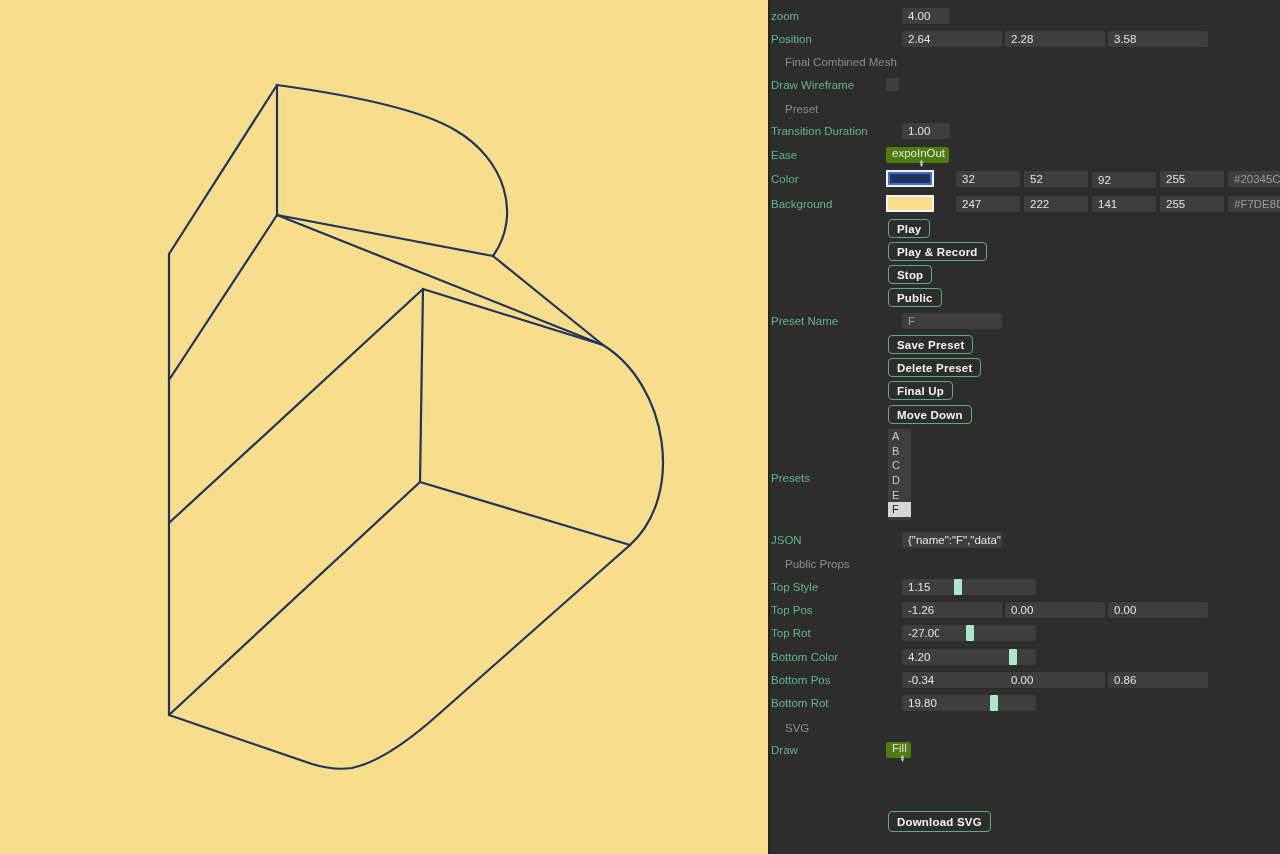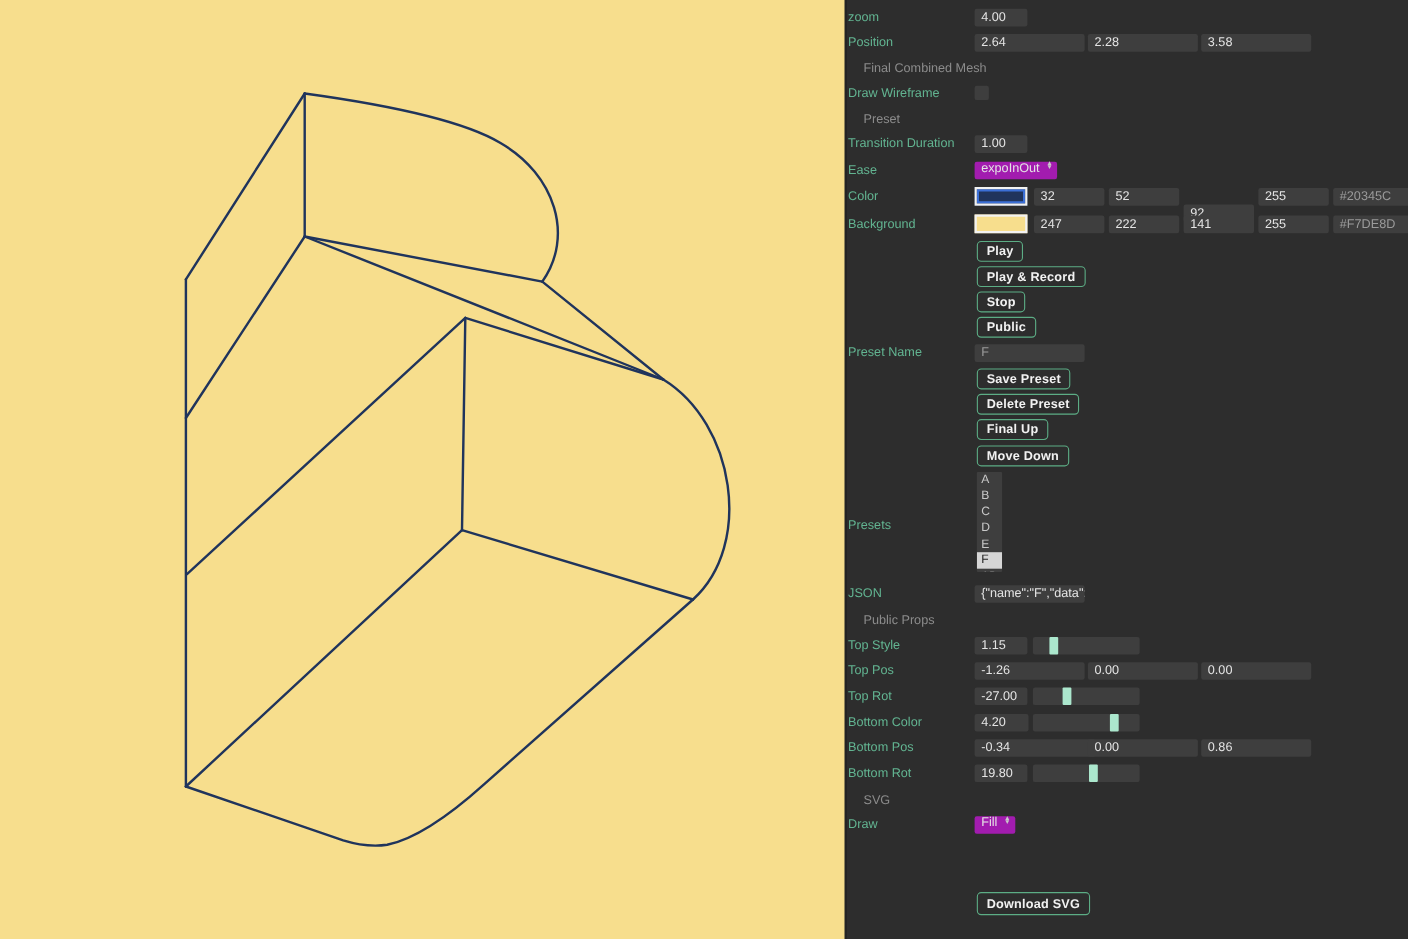--- a/index.html
+++ b/index.html
@@ -12,7 +12,7 @@
   .row{position:absolute;left:0;width:512px;height:0;}
   .lbl{position:absolute;left:1px;height:16px;display:flex;align-items:center;color:#62B491;white-space:nowrap;}
   .sect{position:absolute;left:15px;height:16px;display:flex;align-items:center;color:#8C8C8C;white-space:nowrap;}
-  .ibox{position:absolute;background:#3E3E3E;color:#E4E4E4;height:16px;display:flex;align-items:center;padding:0 0 0 6px;box-sizing:border-box;border-radius:2px;overflow:hidden;white-space:nowrap;}
+  .ibox{position:absolute;background:#3E3E3E;color:#E4E4E4;height:16px;display:flex;align-items:center;padding:0 0 0 6px;box-sizing:border-box;border-radius:2px;overflow:hidden;white-space:nowrap;margin-left:16px;}
   .ibox.gray{color:#9A9A9A;}
   .btn{position:absolute;background:transparent;border:1px solid #5CAD85;border-radius:4px;color:#F2F2F2;height:19px;display:inline-flex;align-items:center;padding:0 8px;font-size:11.5px;font-weight:700;white-space:nowrap;font-family:"Liberation Sans",sans-serif;letter-spacing:.2px;}
   .checkbox{position:absolute;width:13px;height:13px;background:#3E3E3E;border-radius:2px;}

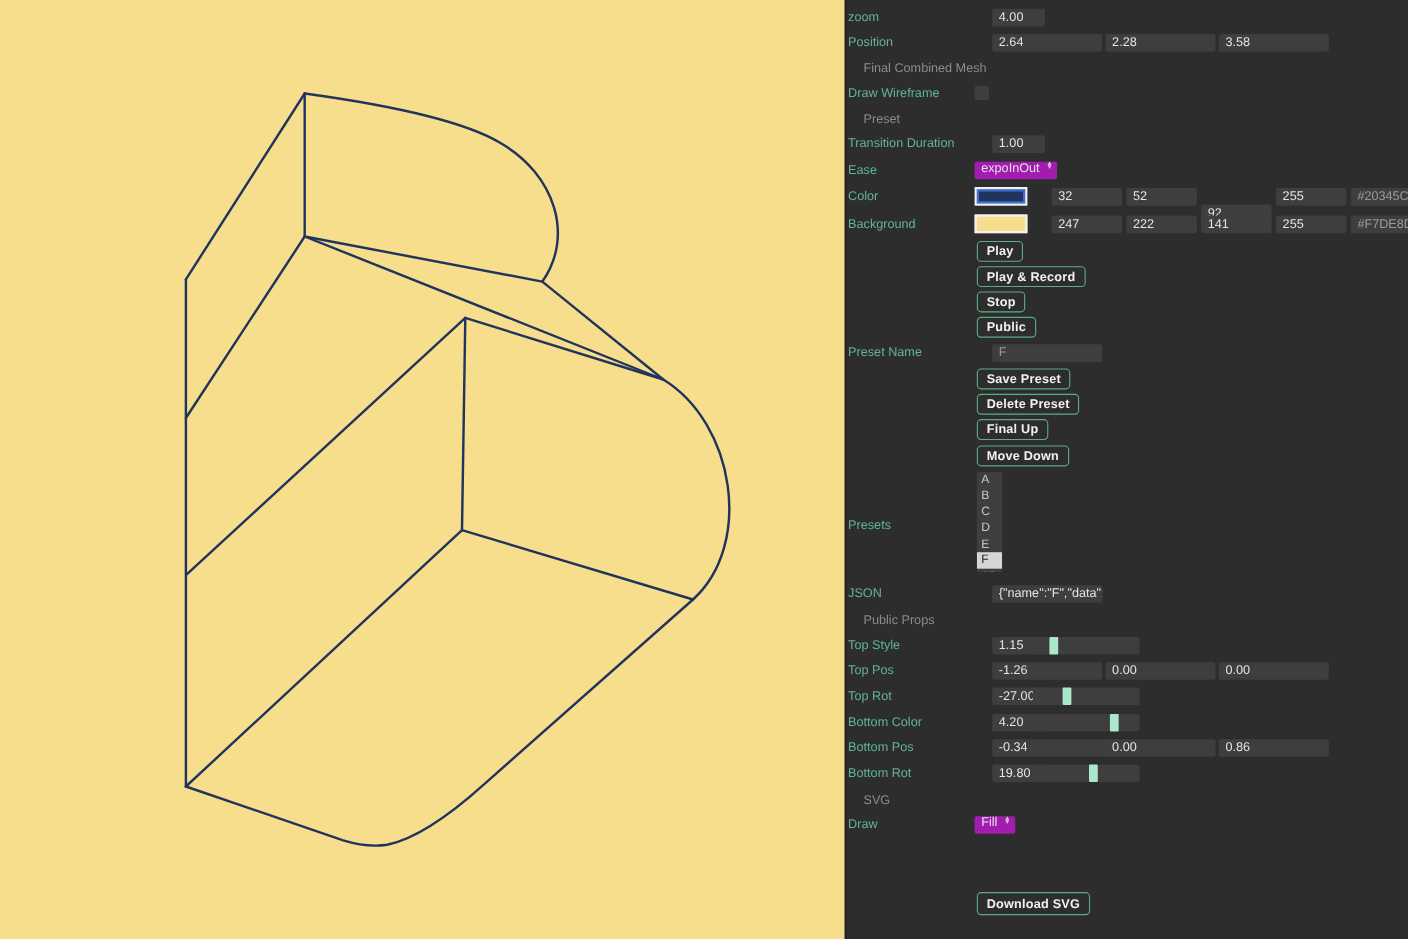--- a/index.html
+++ b/index.html
@@ -16,7 +16,7 @@
   .ibox.gray{color:#9A9A9A;}
   .btn{position:absolute;background:transparent;border:1px solid #5CAD85;border-radius:4px;color:#F2F2F2;height:19px;display:inline-flex;align-items:center;padding:0 8px;font-size:11.5px;font-weight:700;white-space:nowrap;font-family:"Liberation Sans",sans-serif;letter-spacing:.2px;}
   .checkbox{position:absolute;width:13px;height:13px;background:#3E3E3E;border-radius:2px;}
-  .select{position:absolute;background:#a21caf;color:#E4E4E4;height:16px;display:flex;align-items:flex-start;padding:0 4px 0 6px;border-radius:2px;white-space:nowrap;}
+  .select{position:absolute;background:#4d7c0f;color:#E4E4E4;height:16px;display:flex;align-items:center;padding:0 4px 0 6px;border-radius:2px;white-space:nowrap;flex-direction:column;}
   .arrows{display:flex;flex-direction:column;line-height:4px;font-size:6px;color:#C9C9C9;margin-left:6px;}
   .swatch{position:absolute;width:48px;height:17px;box-sizing:border-box;border:2px solid #F2F2F2;}
   .swatch.focus{box-shadow:inset 0 0 0 2px #3B6FD6;}

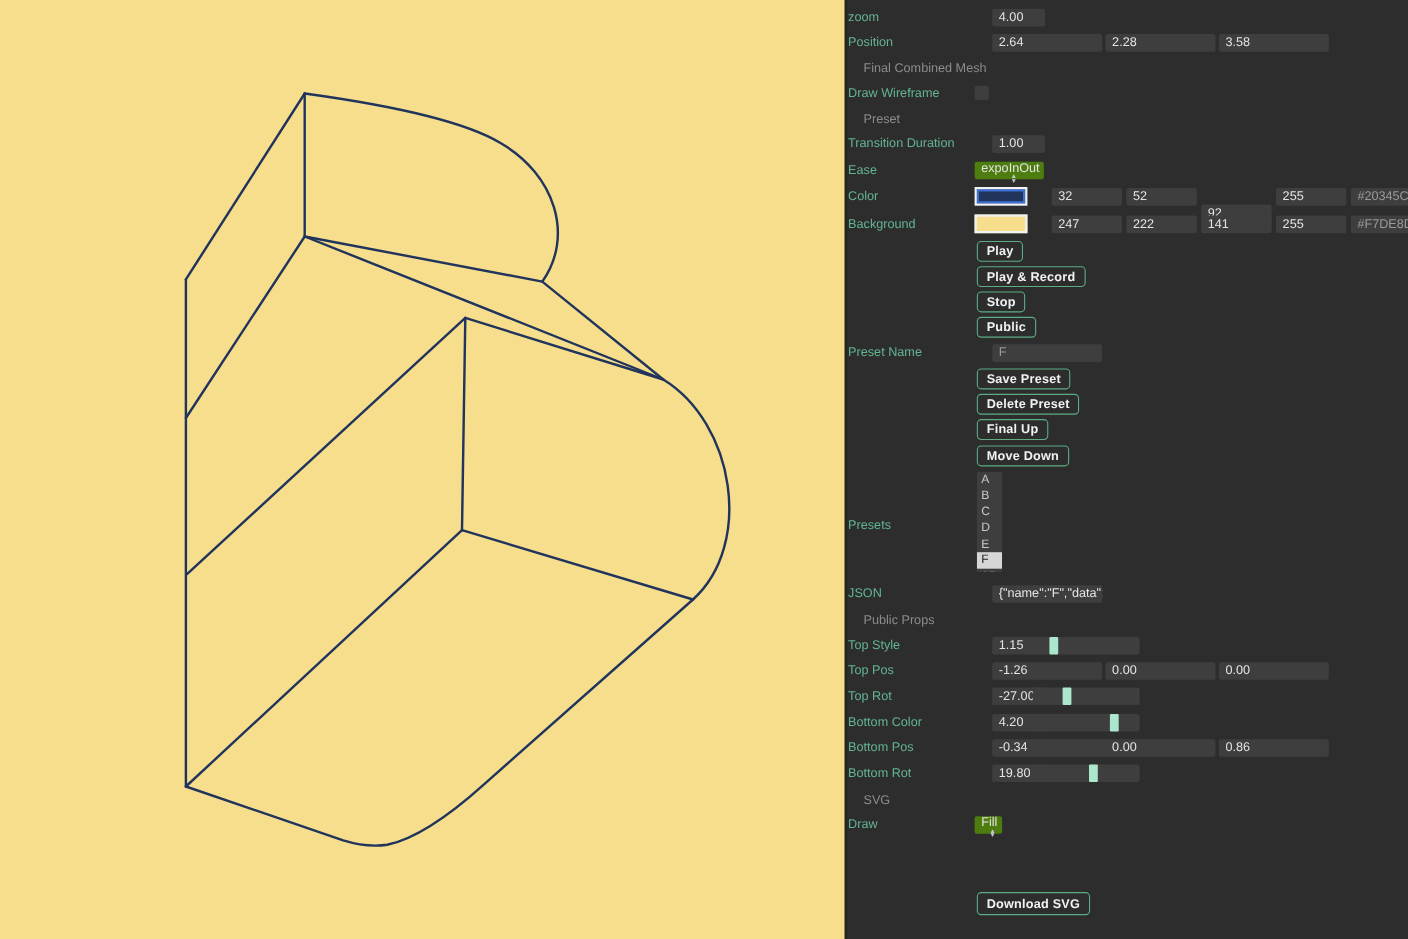--- a/index.html
+++ b/index.html
@@ -102,7 +102,7 @@
       <div class="swatch focus" style="left: 116px; background-color: rgb(32, 52, 92);"></div>
       <div class="ibox" style="left:170px;top:1px;width:64px">32</div>
       <div class="ibox" style="left:238px;top:1px;width:64px">52</div>
-      <div class="ibox" style="left:306px;top:16px;width:64px">92</div>
+      <div class="ibox" style="left:306px;top:2px;width:64px">92</div>
       <div class="ibox" style="left:374px;top:1px;width:64px">255</div>
       <div class="ibox gray" style="left:442px;top:1px;width:70px">#20345C</div>
     </div>

